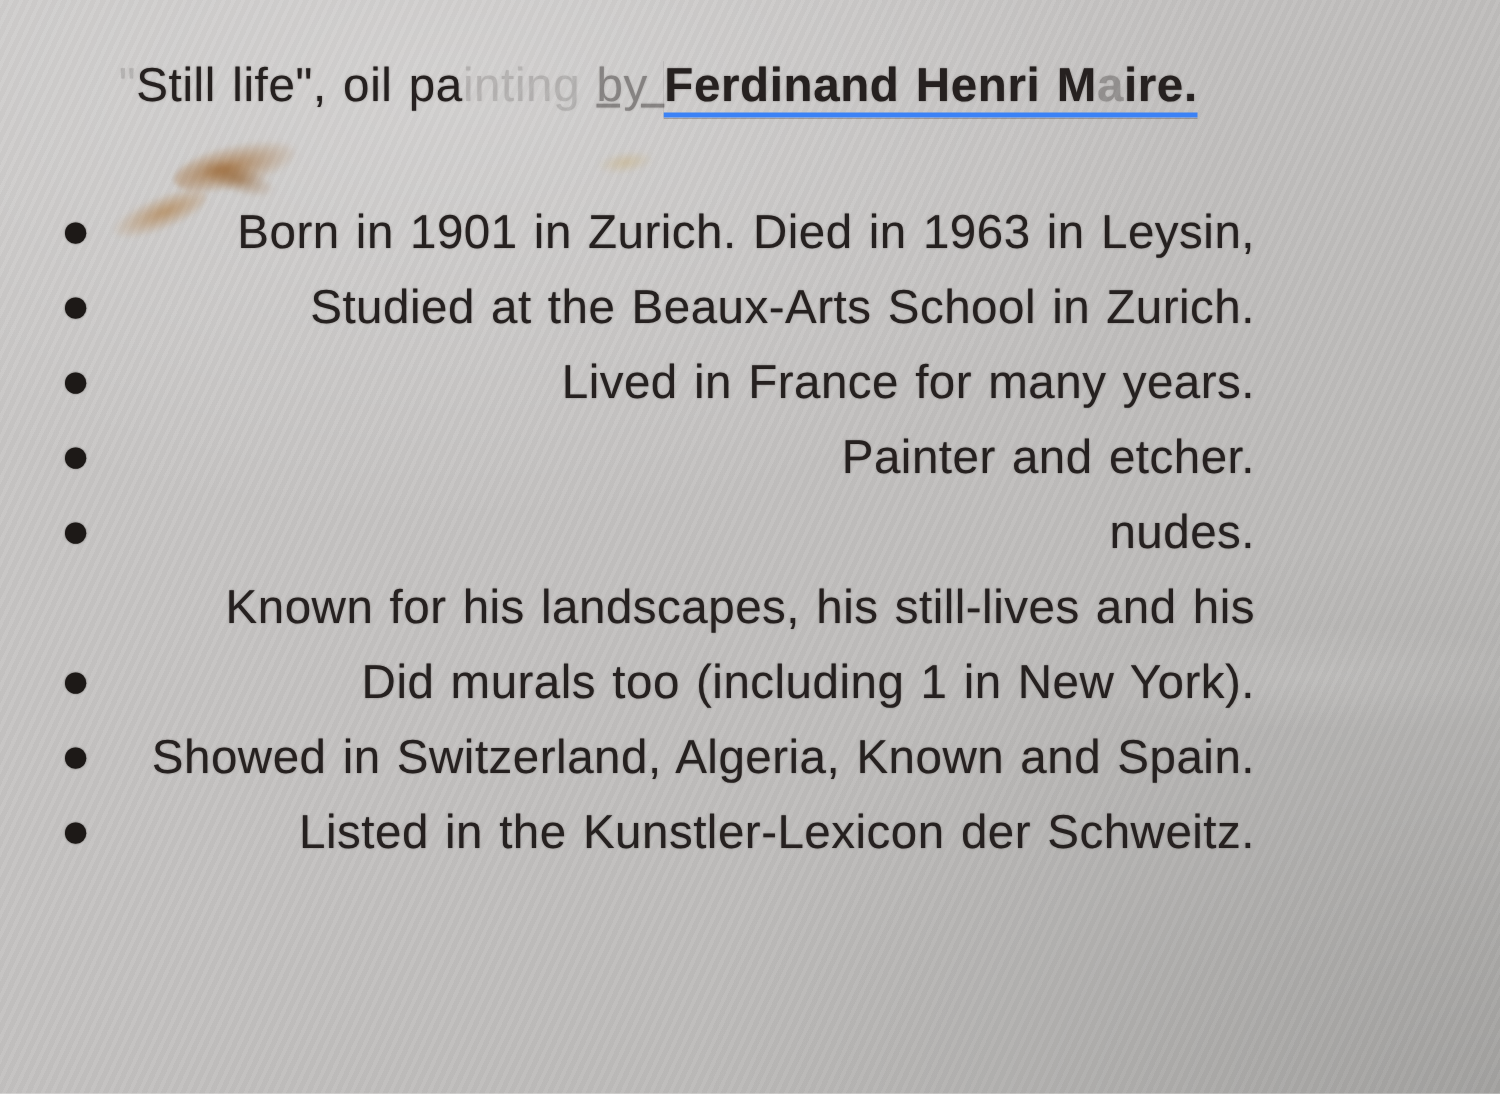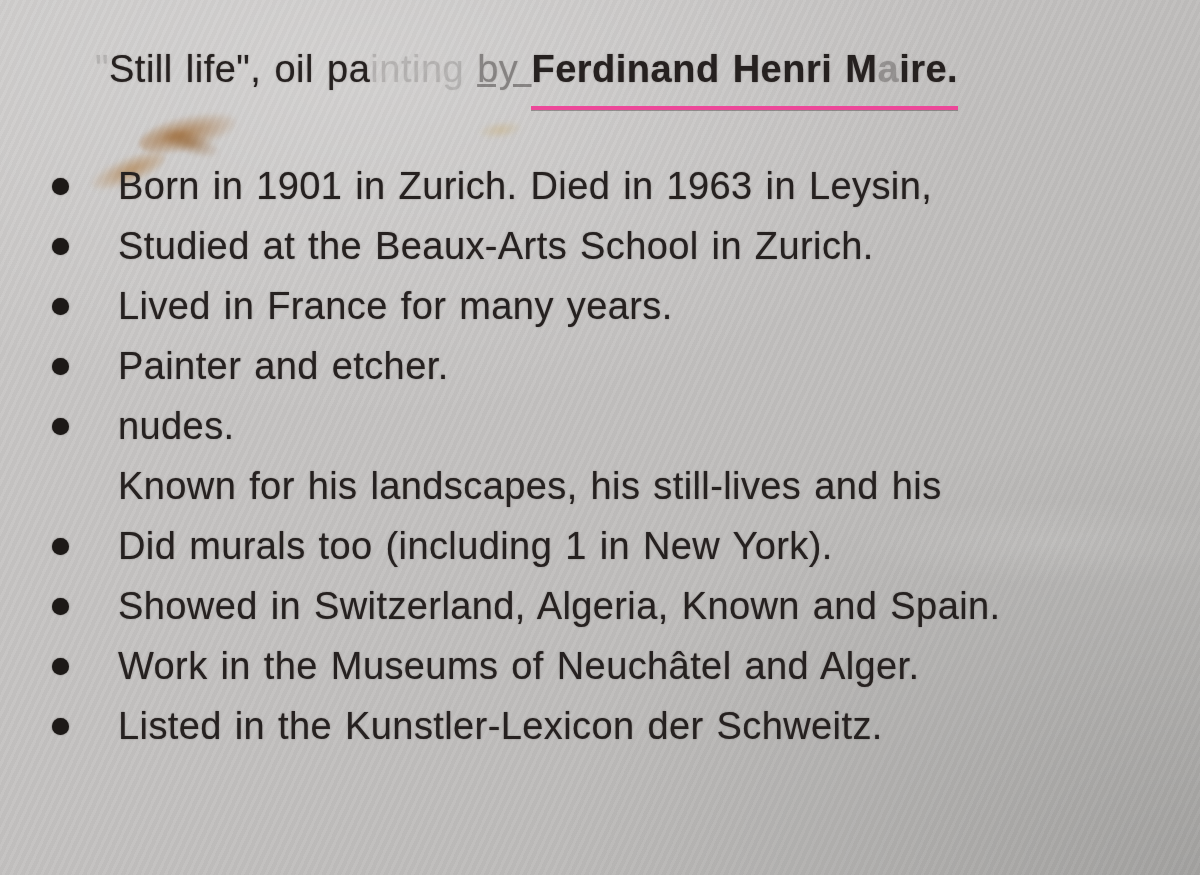--- a/index.html
+++ b/index.html
@@ -47,8 +47,8 @@
   .fade-m { opacity: 0.42; text-decoration: underline; }
   .name-group {
     font-weight: 700;
-    border-bottom: 4px solid #ec4899;
-    padding-bottom: 16px;
+    border-bottom: 4px solid #3b82f6;
+    padding-bottom: 0;
     box-shadow: 0 1px 0 rgba(36,30,28,0.35);
   }
   .name-group .fade-n { opacity: 0.30; }

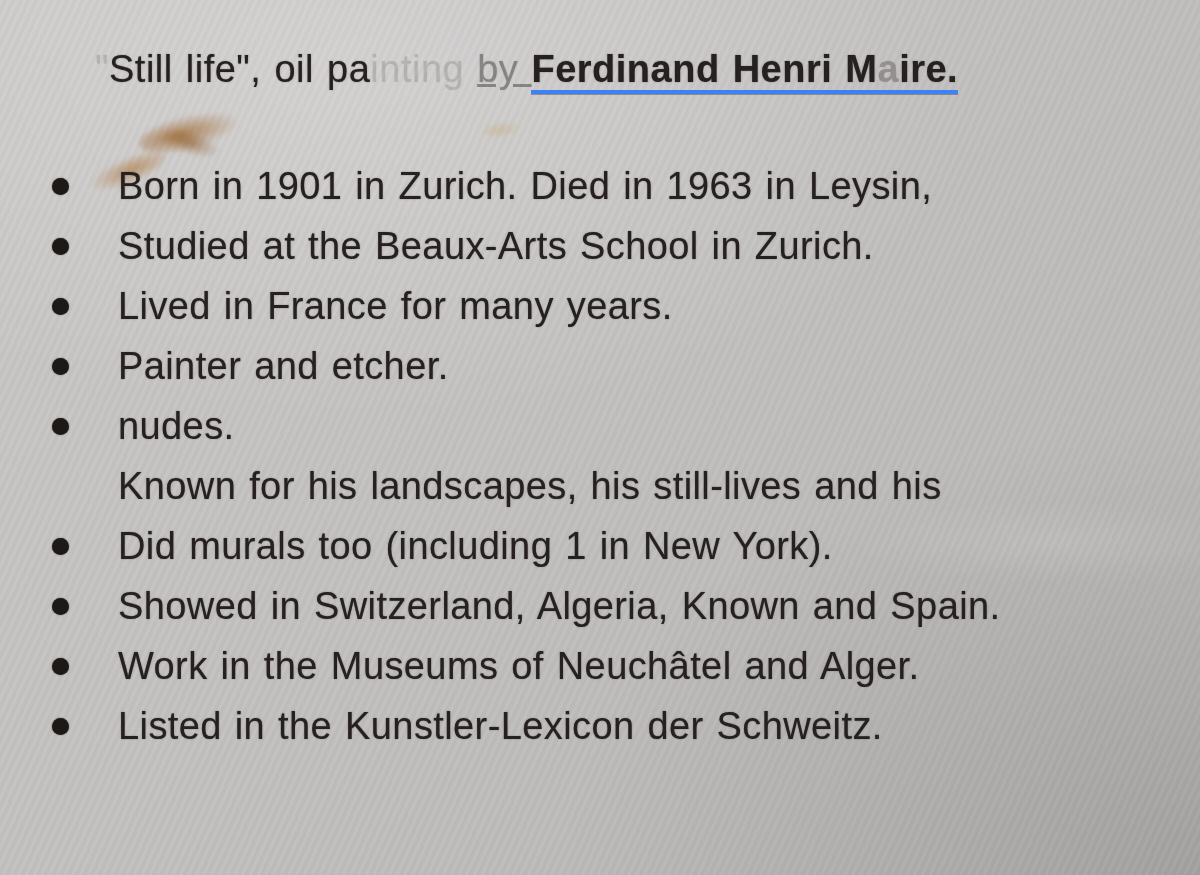--- a/index.html
+++ b/index.html
@@ -61,6 +61,7 @@
     padding: 0;
     list-style: none;
     width: 1004px;
+    text-align: right;
   }
   ul.bullets li {
     position: relative;

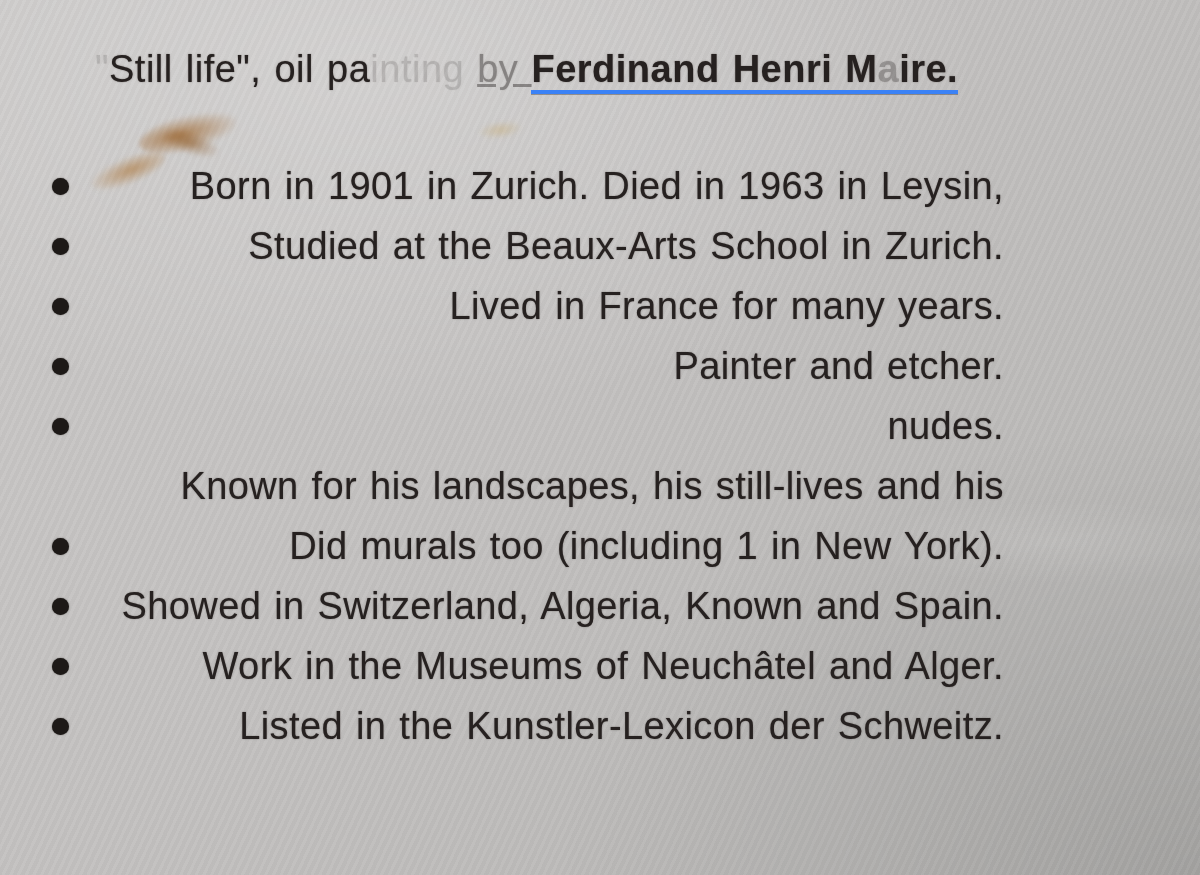--- a/index.html
+++ b/index.html
@@ -160,10 +160,6 @@
     </li>
     <li>
       <span class="dot"></span>
-      <div class="line">Work in the Museums of Neuchâtel and Alger.</div>
-    </li>
-    <li>
-      <span class="dot"></span>
       <div class="line">Listed in the Kunstler-Lexicon der Schweitz.</div>
     </li>
   </ul>

